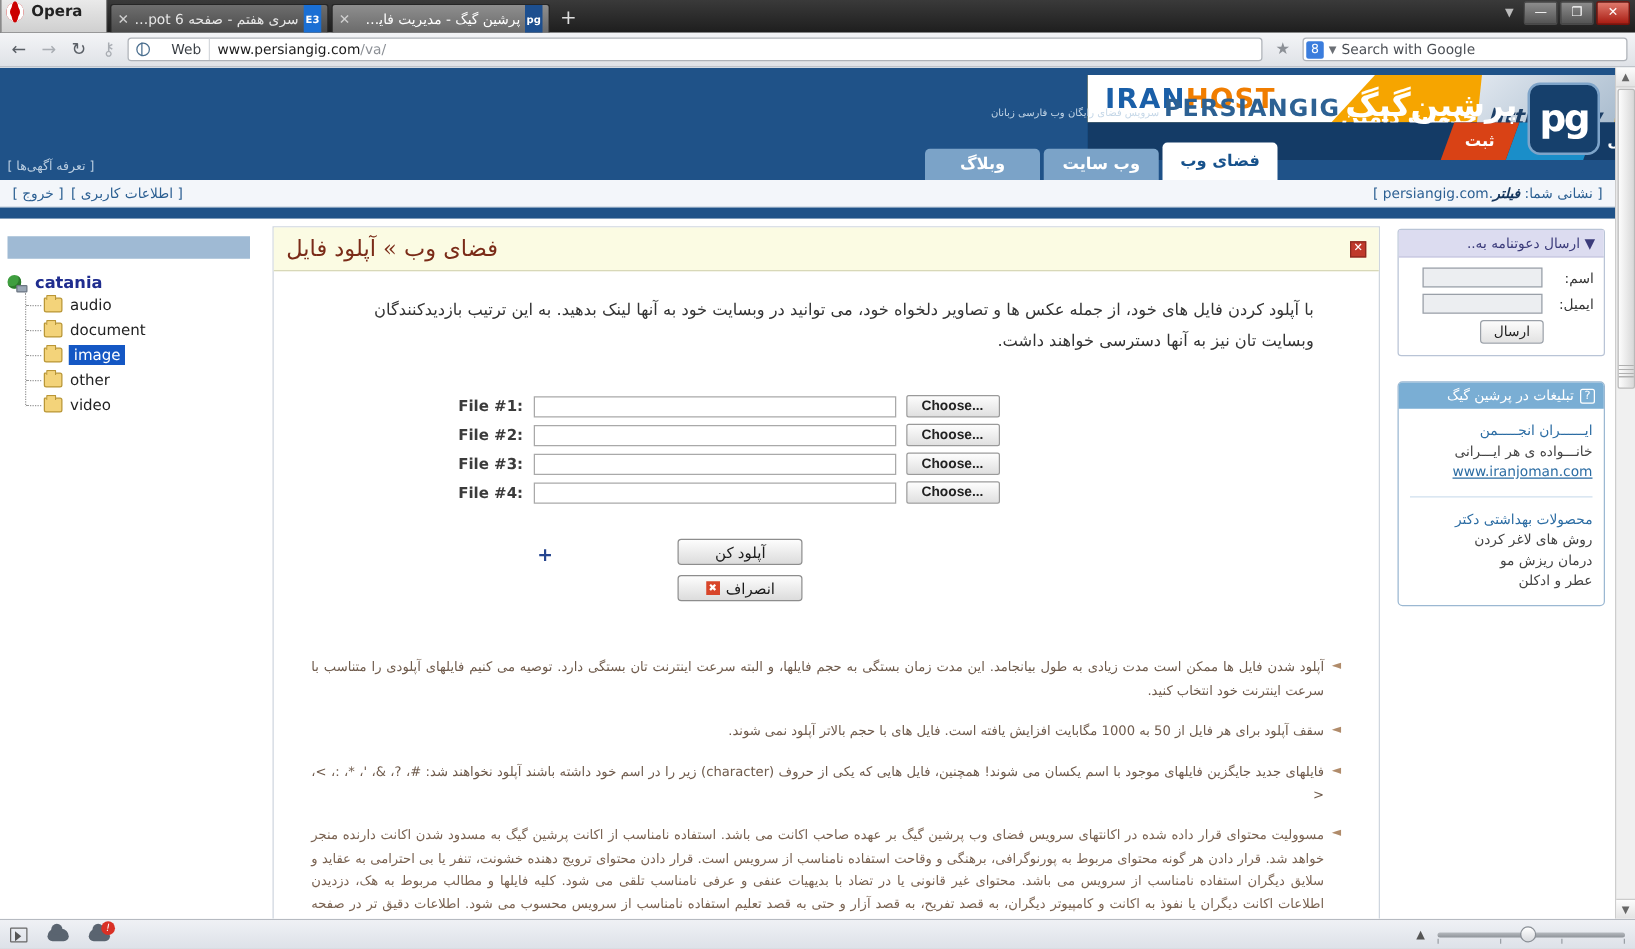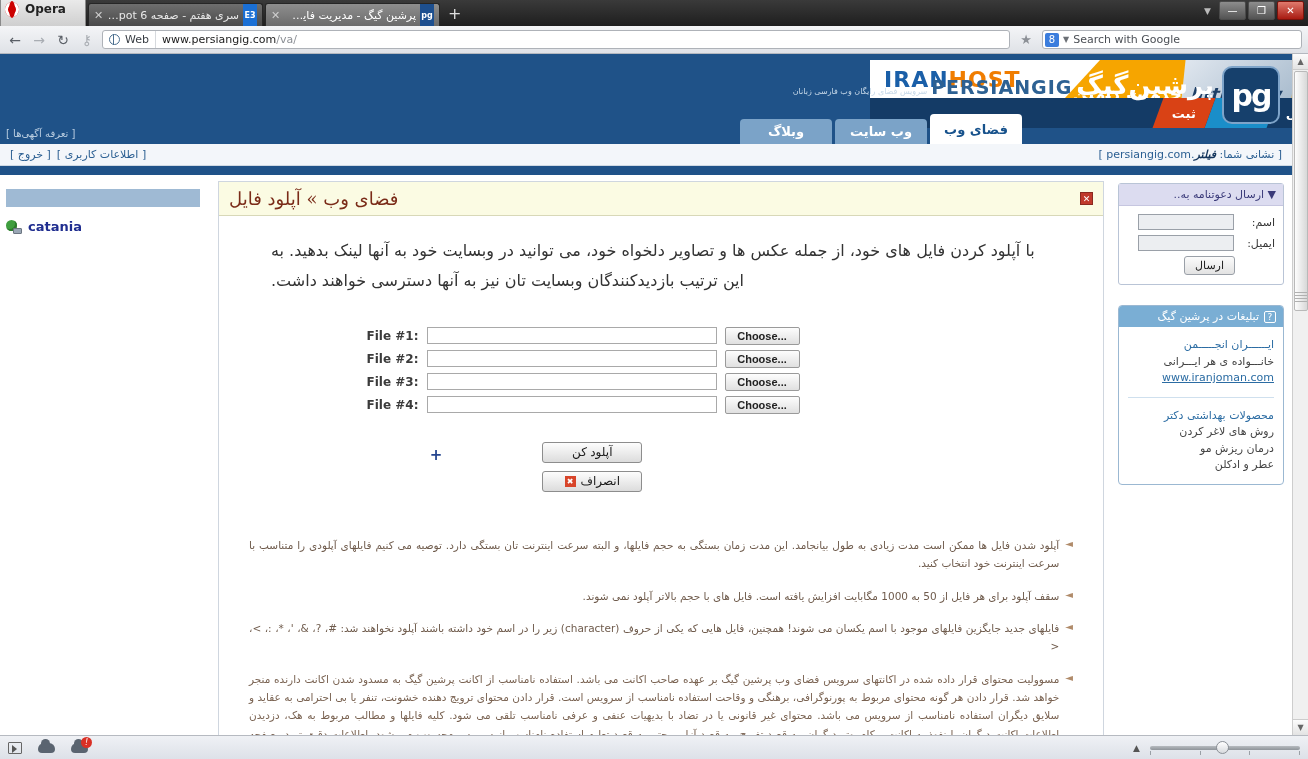--- a/index.html
+++ b/index.html
@@ -70,7 +70,7 @@
   .addrwrap { flex: 1; height: 19px; background: #fff;
     border: 1px solid #aeb2b8; border-radius: 3px;
     display: flex; align-items: center; }
-  .webbadge { display: flex; align-items: center; gap: 5px;
+  .webbadge { display: flex; align-items: center; gap: 17px;
     padding: 0 6px; border-right: 1px solid #d6d9dd; height: 100%;
     color: #3a3f45; font-size: 11px; }
   .globe { width: 11px; height: 11px; border-radius: 50%;

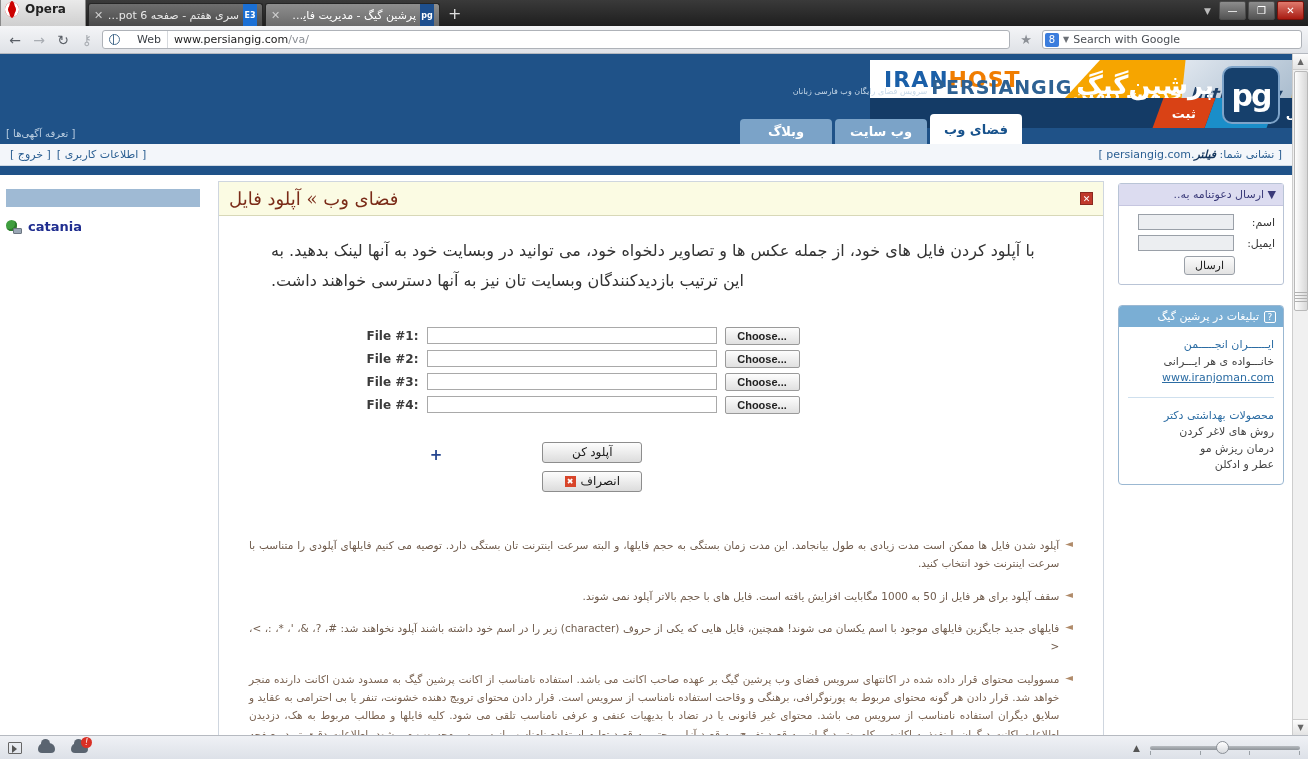--- a/index.html
+++ b/index.html
@@ -539,6 +539,28 @@
                 </span>
               <span>catania</span>
             </div>
+            <div class="tchild">
+              <div class="titem">
+                <span class="folder"></span>
+                <span class="tname">audio</span>
+              </div>
+              <div class="titem">
+                <span class="folder"></span>
+                <span class="tname">document</span>
+              </div>
+              <div class="titem">
+                <span class="folder"></span>
+                <span class="tname sel">image</span>
+              </div>
+              <div class="titem">
+                <span class="folder"></span>
+                <span class="tname">other</span>
+              </div>
+              <div class="titem">
+                <span class="folder"></span>
+                <span class="tname">video</span>
+              </div>
+            </div>
           </div>
         </div>
       </div>

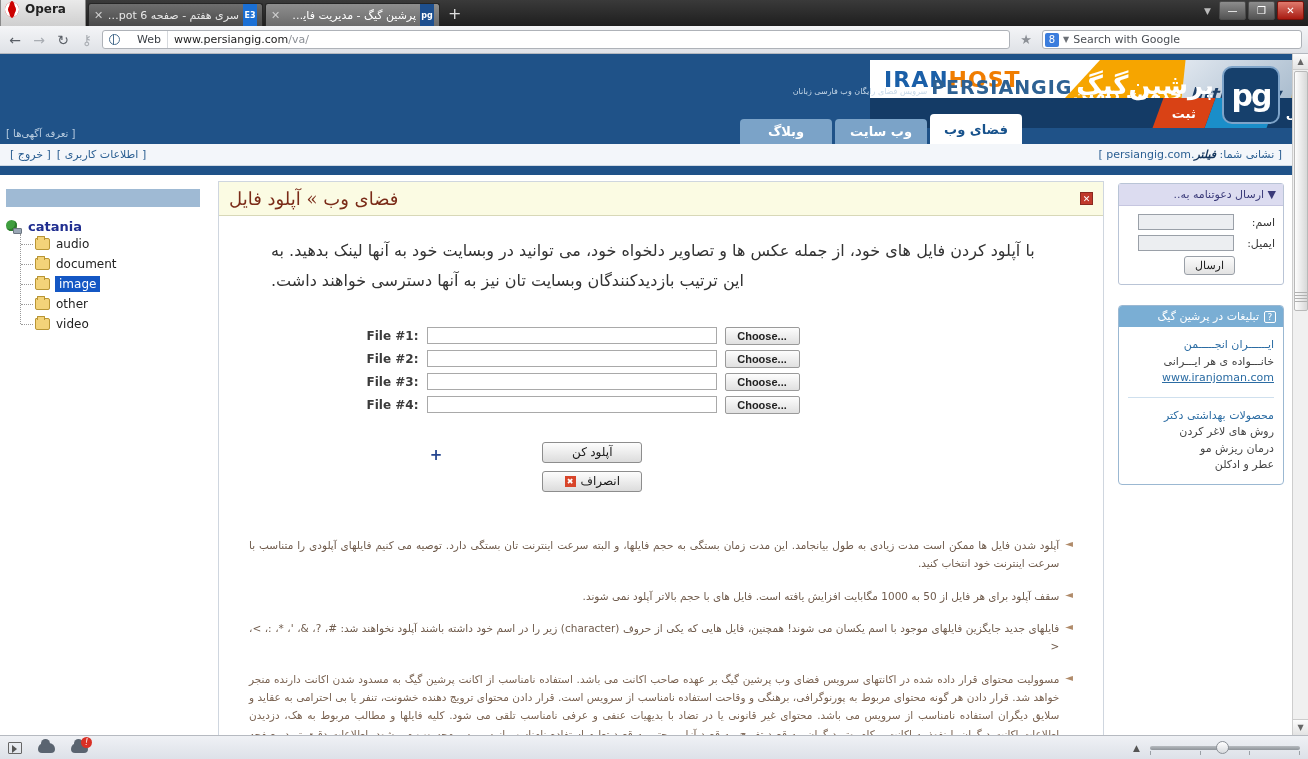--- a/index.html
+++ b/index.html
@@ -220,7 +220,7 @@
     font-size: 9px; display: flex; align-items: center;
     justify-content: center; border: 1px solid #8b291f; }
   .card-bd { padding: 16px 22px 10px 22px; }
-  .intro { color: #333; font-size: 16px; line-height: 1.9; text-align: left;
+  .intro { color: #333; font-size: 13px; line-height: 1.9; text-align: right;
     padding: 4px 30px 0 30px; }
 
   .form-area { margin: 30px 0 0 0; direction: ltr; padding-right: 170px; }

